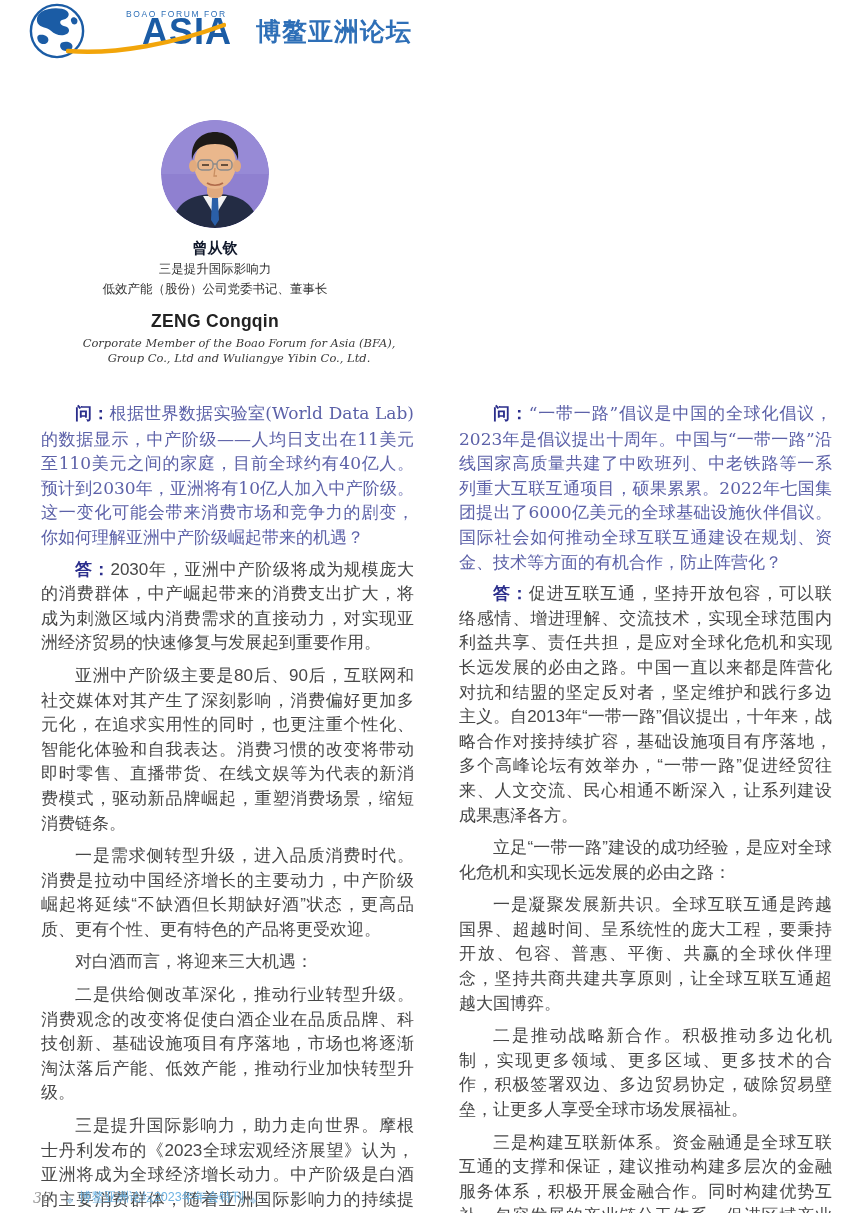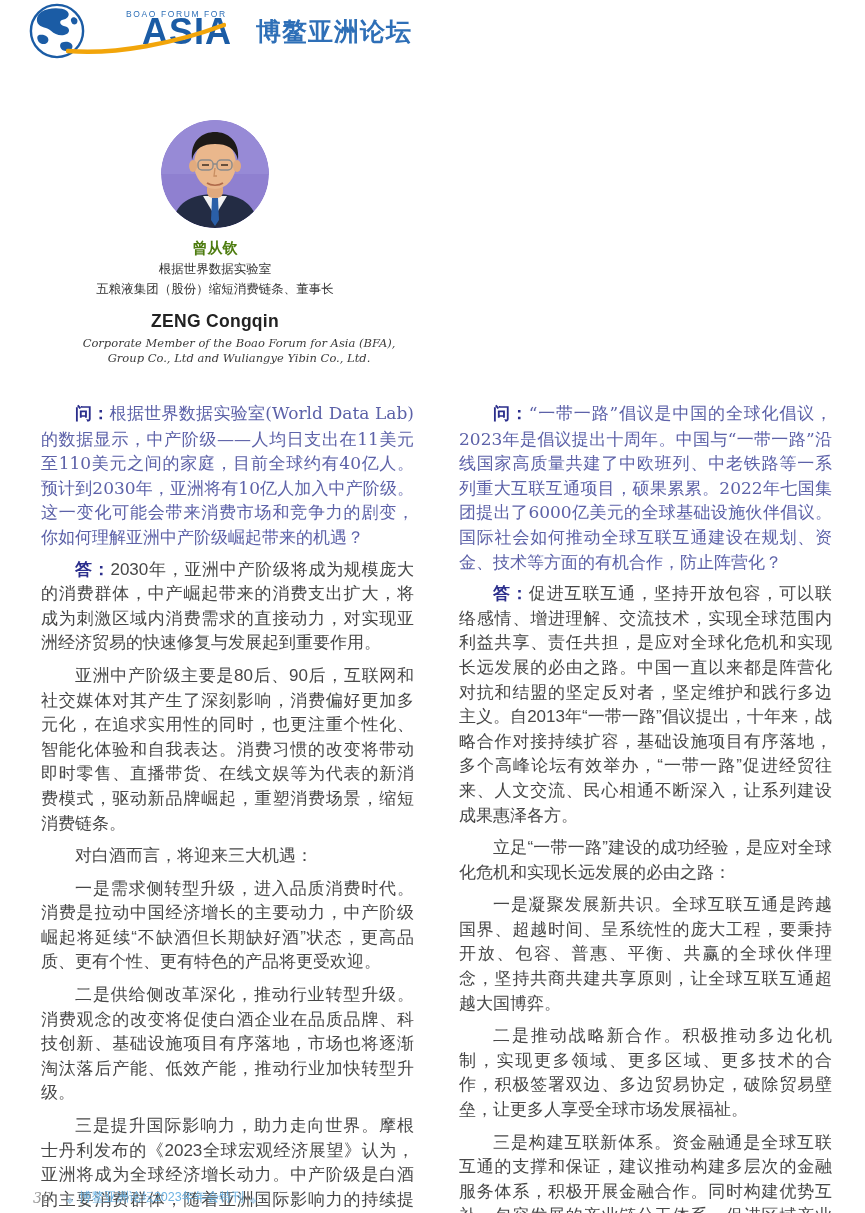--- a/index.html
+++ b/index.html
@@ -21,7 +21,7 @@
   
   .profile{position:absolute;left:0;top:120px;width:430px;text-align:center;}
   .avatar{width:108px;height:108px;border-radius:50%;overflow:hidden;margin:0 auto;display:block;}
-  .name-cn{margin-top:11px;font-size:15px;font-weight:bold;color:#4d7c0f;}
+  .name-cn{margin-top:11px;font-size:15px;font-weight:bold;color:#0f172a;}
   .title-cn{margin-top:3px;font-size:12.5px;color:#333;line-height:17px;}
   .name-en{margin-top:13px;font-size:17.5px;font-weight:bold;color:#222;letter-spacing:.3px;}
   .bio-en{margin-top:4px;font-size:11.5px;line-height:15px;color:#3a3a3a;

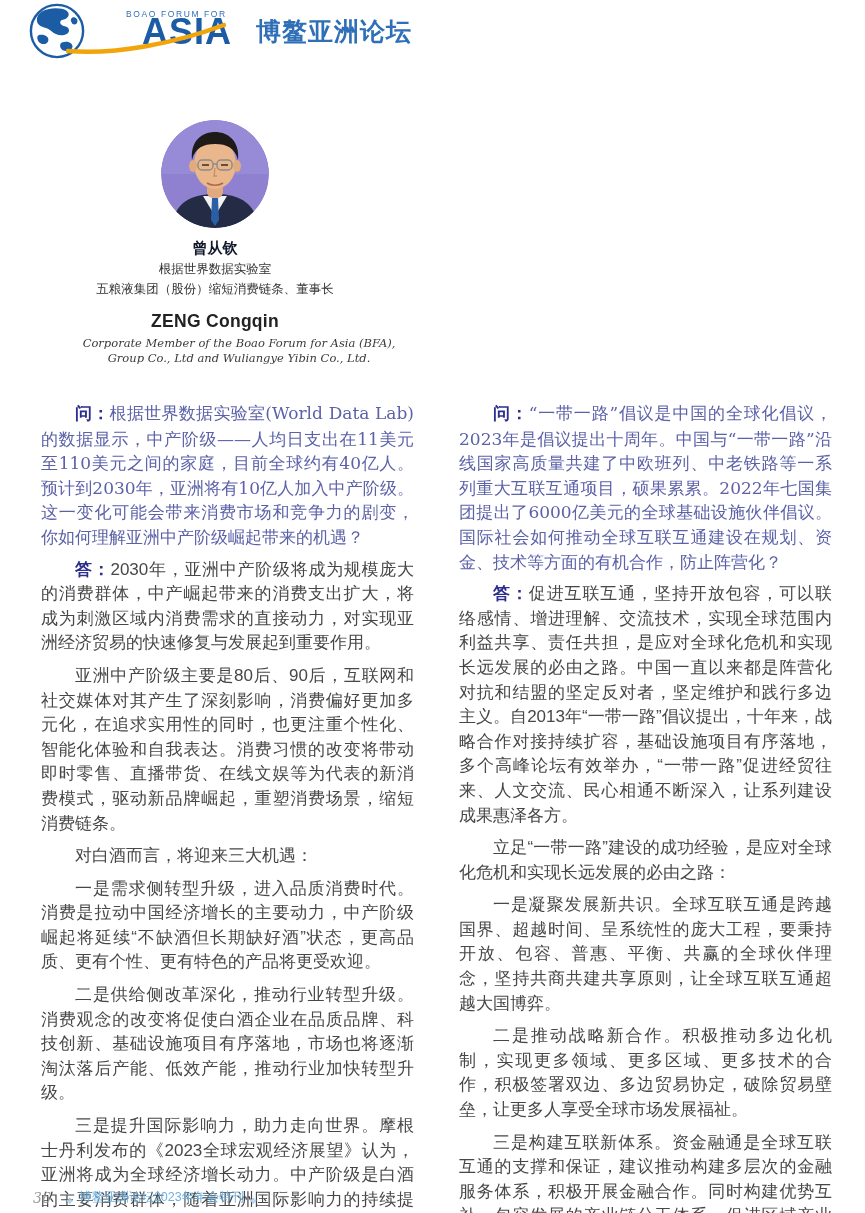--- a/index.html
+++ b/index.html
@@ -107,7 +107,7 @@
       </g>
     </svg>
     <div class="name-cn">曾从钦</div>
-    <div class="title-cn">根据世界数据实验室</div>
+    <div class="title-cn">三是提升国际影响力</div>
     <div class="title-cn">五粮液集团（股份）缩短消费链条、董事长</div>
     <div class="name-en">ZENG Congqin</div>
     <div class="bio-en">

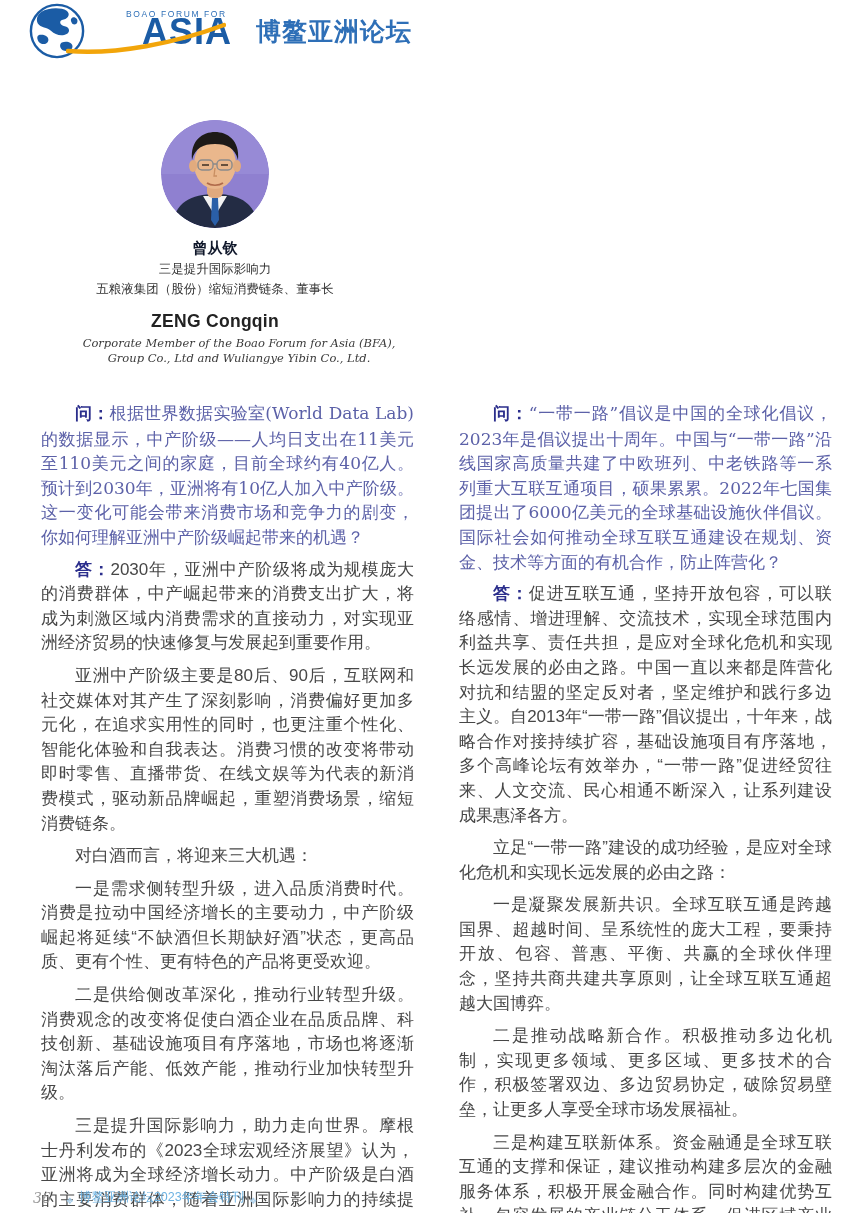--- a/index.html
+++ b/index.html
@@ -108,7 +108,7 @@
     </svg>
     <div class="name-cn">曾从钦</div>
     <div class="title-cn">三是提升国际影响力</div>
-    <div class="title-cn">五粮液集团（股份）缩短消费链条、董事长</div>
+    <div class="title-cn">低效产能（股份）公司党委书记、董事长</div>
     <div class="name-en">ZENG Congqin</div>
     <div class="bio-en">
       <div>Corporate Member of the Boao Forum for Asia (BFA),</div>

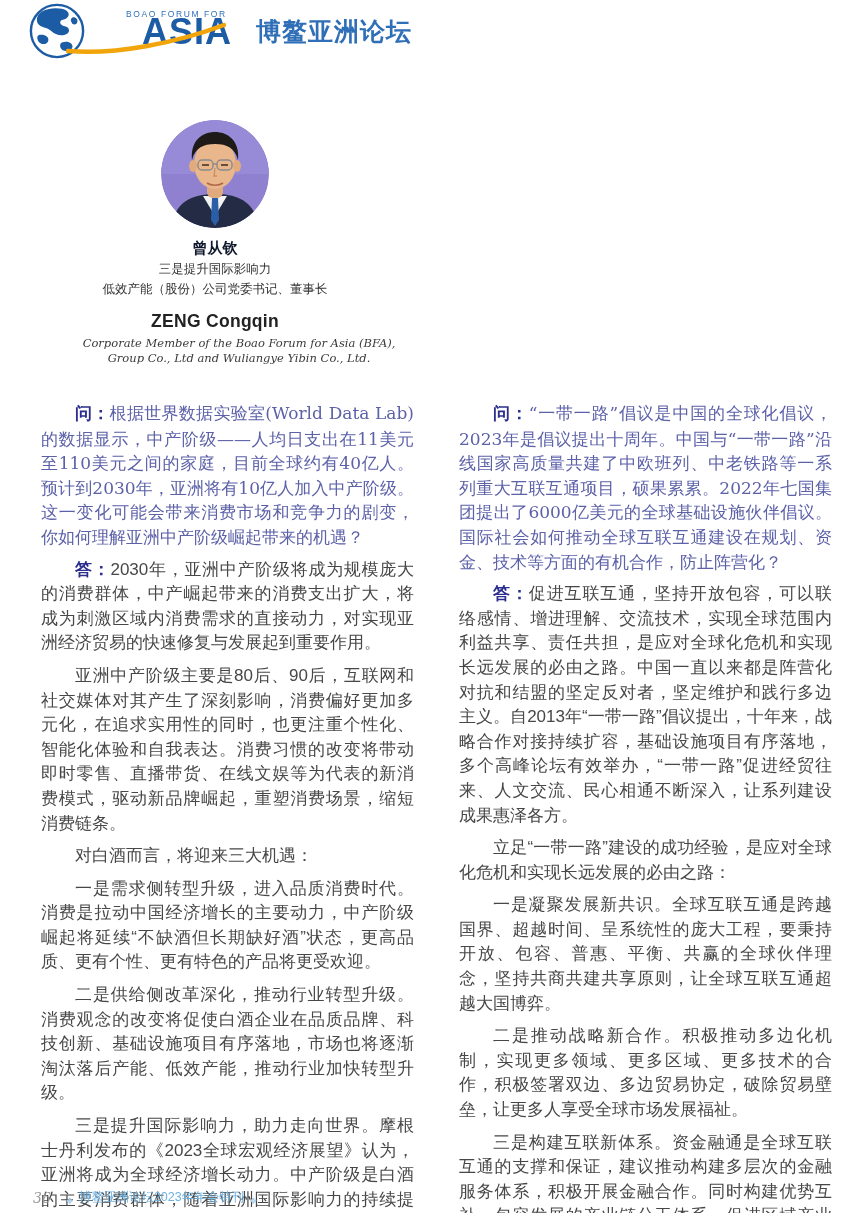--- a/index.html
+++ b/index.html
@@ -120,8 +120,8 @@
     <p class="q"><span class="q-label">问：</span><span>根据世界数据实验室(World Data Lab)的数据显示，中产阶级——人均日支出在11美元至110美元之间的家庭，目前全球约有40亿人。预计到2030年，亚洲将有10亿人加入中产阶级。这一变化可能会带来消费市场和竞争力的剧变，你如何理解亚洲中产阶级崛起带来的机遇？</span></p>
     <p class="a"><span class="a-label">答：</span><span>2030年，亚洲中产阶级将成为规模庞大的消费群体，中产崛起带来的消费支出扩大，将成为刺激区域内消费需求的直接动力，对实现亚洲经济贸易的快速修复与发展起到重要作用。</span></p>
     <p class="a">亚洲中产阶级主要是80后、90后，互联网和社交媒体对其产生了深刻影响，消费偏好更加多元化，在追求实用性的同时，也更注重个性化、智能化体验和自我表达。消费习惯的改变将带动即时零售、直播带货、在线文娱等为代表的新消费模式，驱动新品牌崛起，重塑消费场景，缩短消费链条。</p>
+    <p class="a">一是需求侧转型升级，进入品质消费时代。消费是拉动中国经济增长的主要动力，中产阶级崛起将延续“不缺酒但长期缺好酒”状态，更高品质、更有个性、更有特色的产品将更受欢迎。</p>
     <p class="a">对白酒而言，将迎来三大机遇：</p>
-    <p class="a">一是需求侧转型升级，进入品质消费时代。消费是拉动中国经济增长的主要动力，中产阶级崛起将延续“不缺酒但长期缺好酒”状态，更高品质、更有个性、更有特色的产品将更受欢迎。</p>
     <p class="a">二是供给侧改革深化，推动行业转型升级。消费观念的改变将促使白酒企业在品质品牌、科技创新、基础设施项目有序落地，市场也将逐渐淘汰落后产能、低效产能，推动行业加快转型升级。</p>
     <p class="a">三是提升国际影响力，助力走向世界。摩根士丹利发布的《2023全球宏观经济展望》认为，亚洲将成为全球经济增长动力。中产阶级是白酒的主要消费群体，随着亚洲国际影响力的持续提升，将带动中国白酒加速国际化进程，让更多国际友人爱上中国白酒。</p>
   </div>

